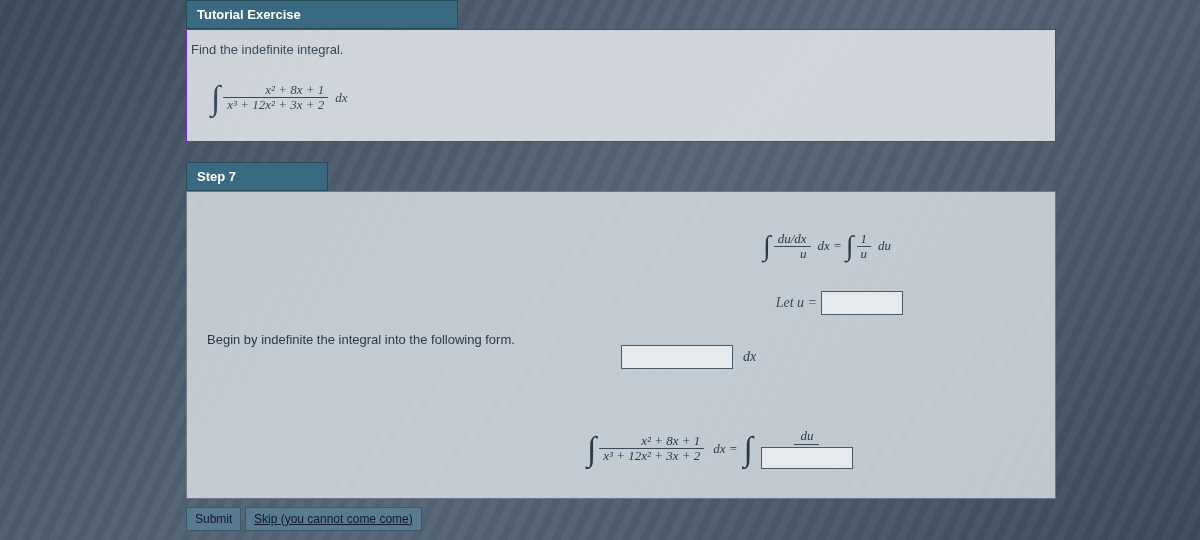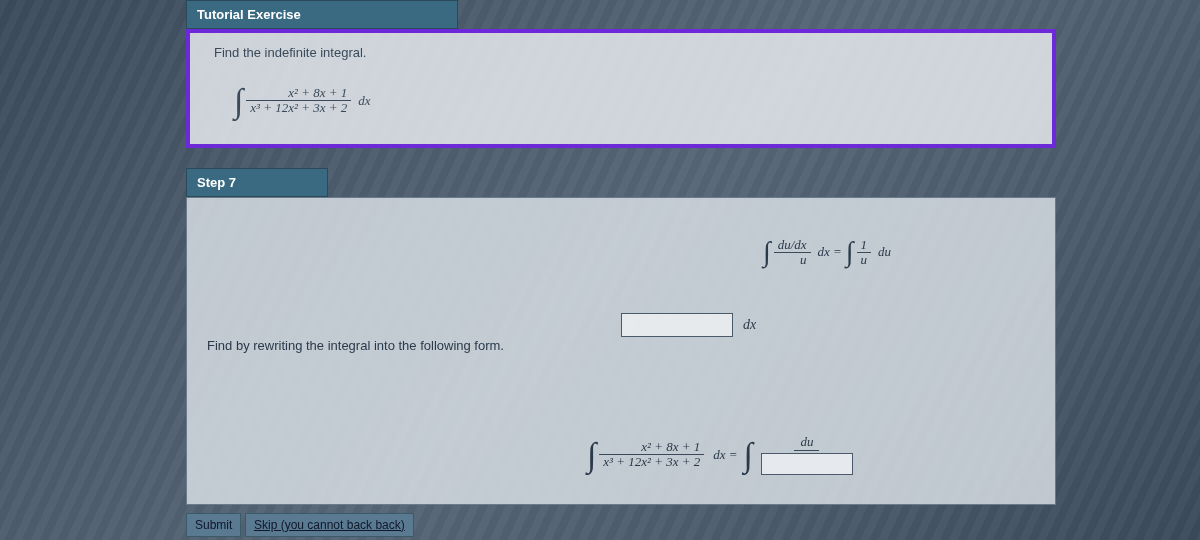--- a/index.html
+++ b/index.html
@@ -36,8 +36,8 @@
   .header-bar { width: 250px; }
   .panel {
     background: rgba(230,234,238,0.85);
-    border: 4px solid #6d28d9;
-    padding: 12px 24px;
+    border: 1px solid #6d28d9;
+    padding: 12px 4px;
     color: #3a4a5a;
   }
   .step-bar {

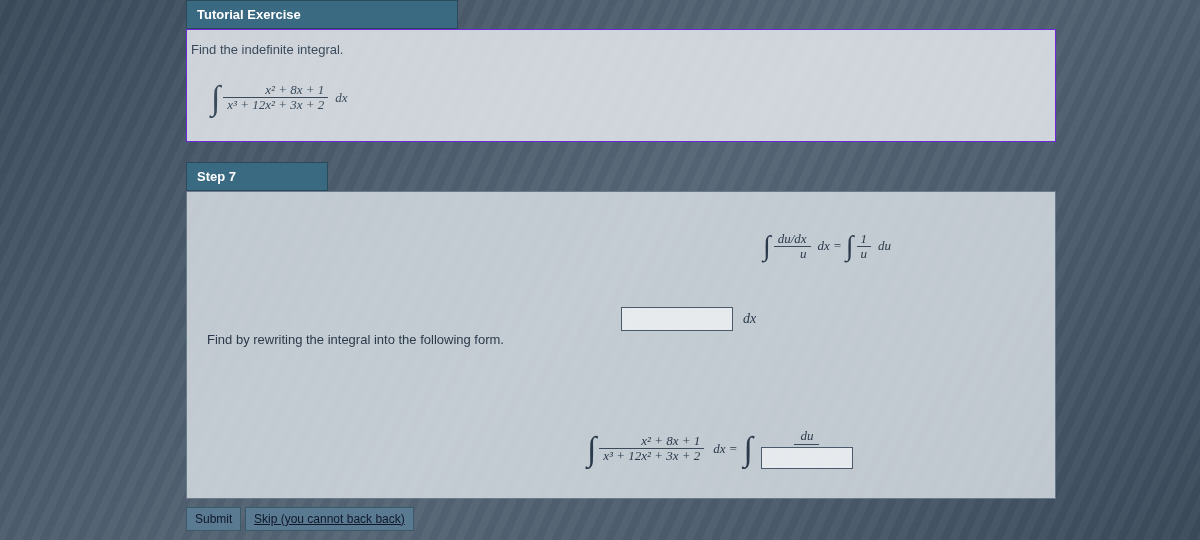--- a/index.html
+++ b/index.html
@@ -185,6 +185,10 @@
         <span class="math-italic" style="margin-left:4px;">du</span>
       </div>
 
+      <div class="row">
+        <span class="eq-label">Let u =</span>
+        <span class="input-box"></span>
+      </div>
 
       <div class="row" style="margin-top:30px;">
         <span class="input-box wide"></span>

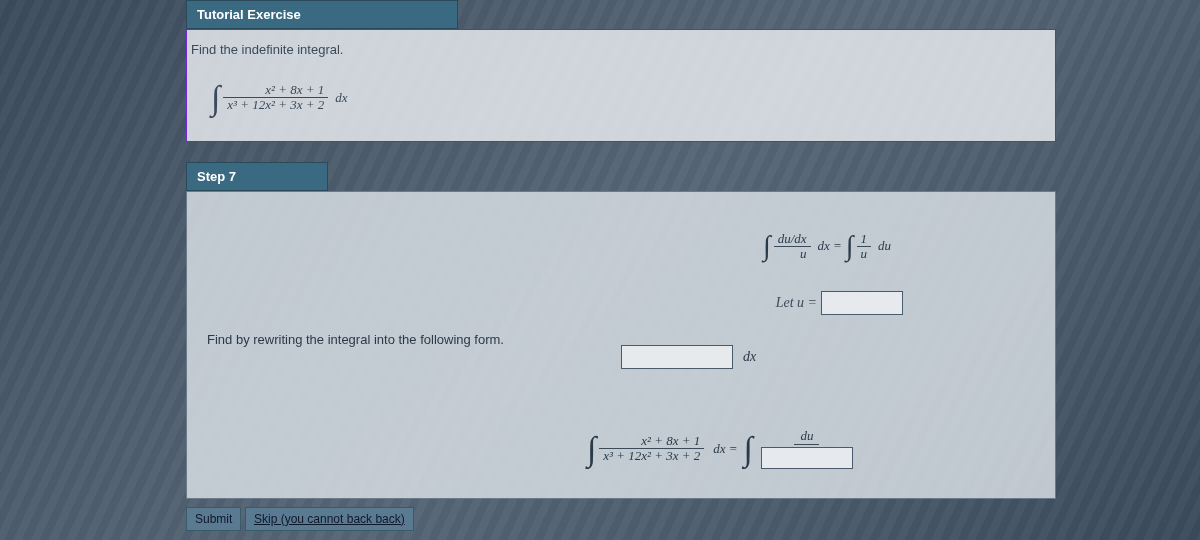--- a/index.html
+++ b/index.html
@@ -166,7 +166,7 @@
 
   <div class="step-panel">
 
-    <div class="step-left">Find by rewriting the integral into the following form.</div>
+    <div class="step-left">Begin by indefinite the integral into the following form.</div>
 
     <div class="right-col">
 

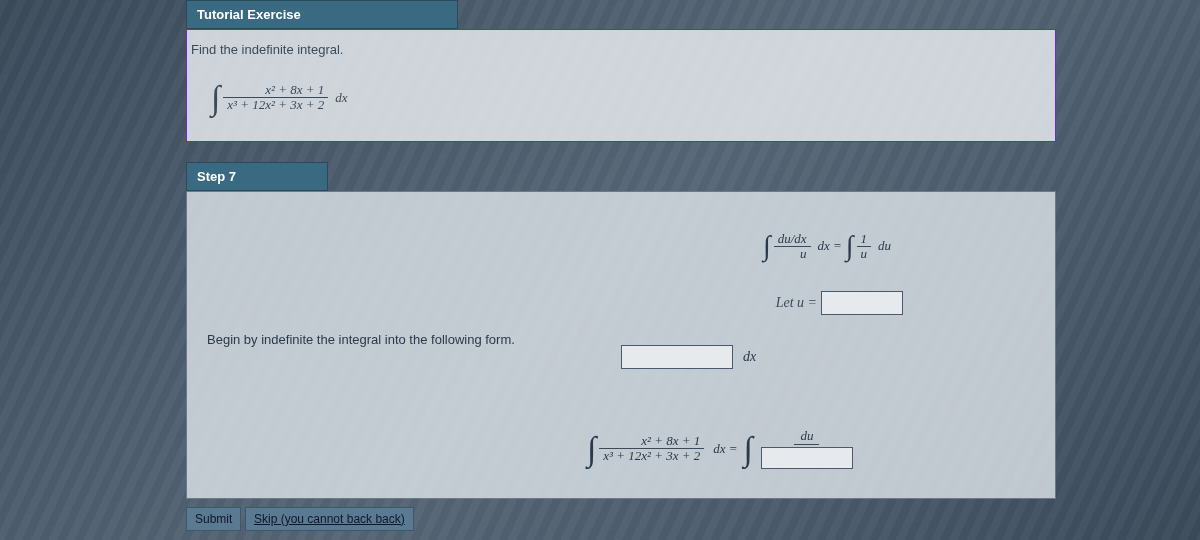--- a/index.html
+++ b/index.html
@@ -215,7 +215,7 @@
 
   <div class="btn-row">
     <button class="btn">Submit</button>
-    <button class="btn skip">Skip (you cannot back back)</button>
+    <button class="btn skip">Skip (you cannot come come)</button>
   </div>
 </div>
 

